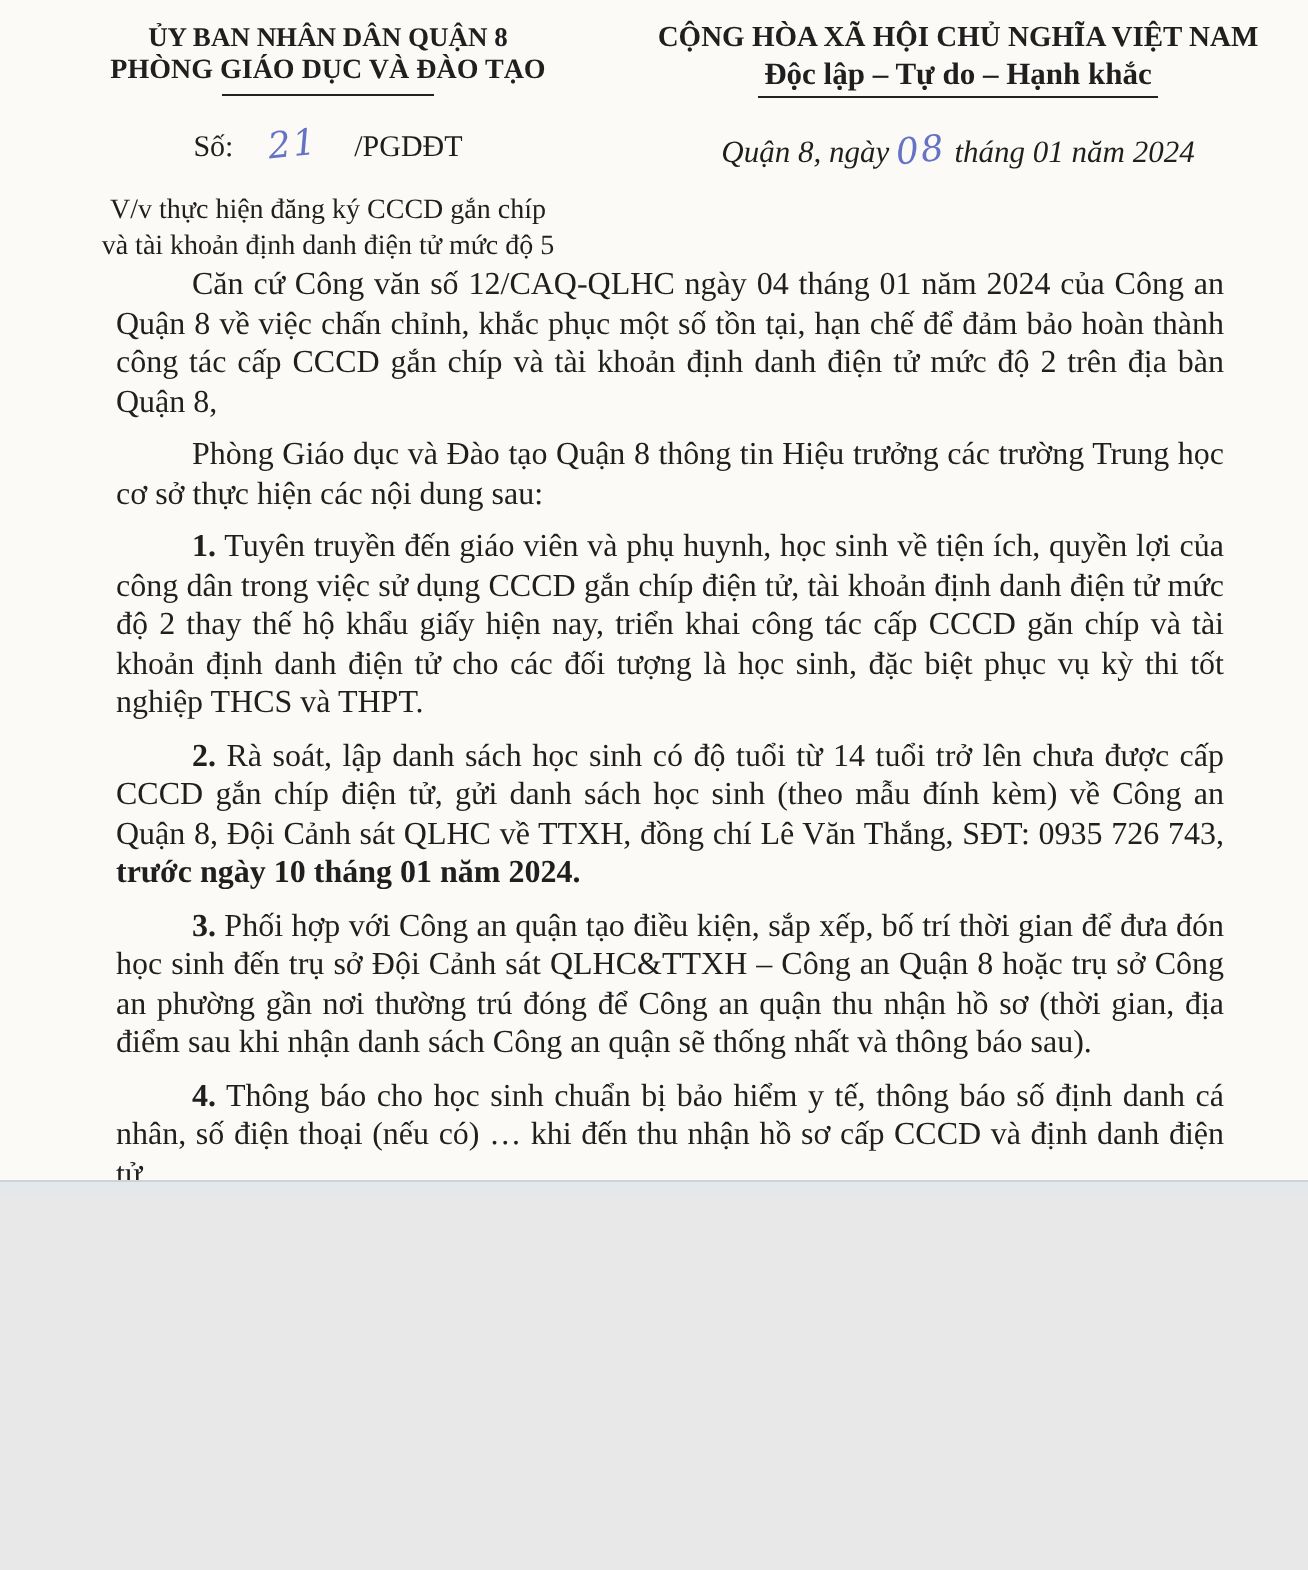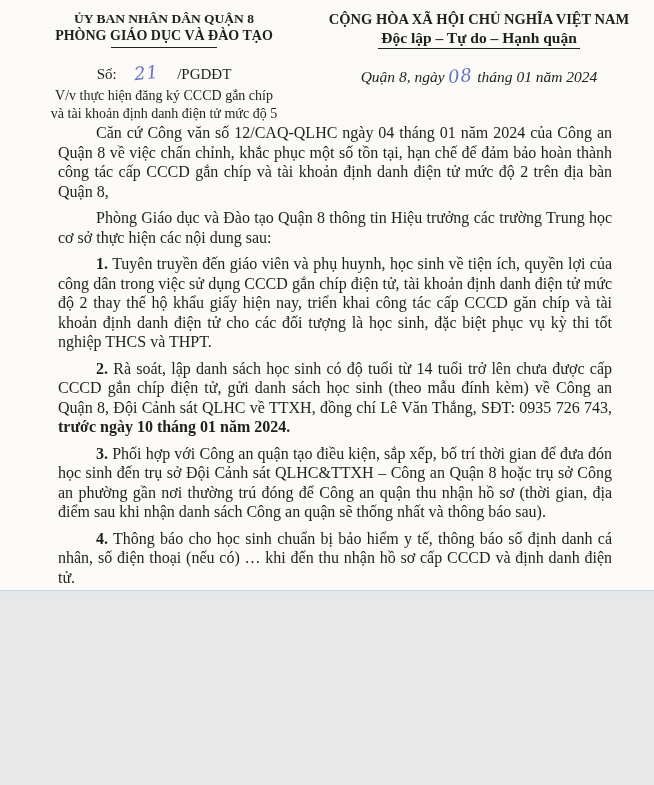--- a/index.html
+++ b/index.html
@@ -71,7 +71,7 @@
     </div>
     <div class="hdr-right">
       <div class="nat1">CỘNG HÒA XÃ HỘI CHỦ NGHĨA VIỆT NAM</div>
-      <div><span class="nat2">Độc lập – Tự do – Hạnh quận</span></div>
+      <div><span class="nat2">Độc lập – Tự do – Hạnh khắc</span></div>
       <div class="date-row">
         <span>Quận 8, ngày</span>
         <span class="hand">08</span>

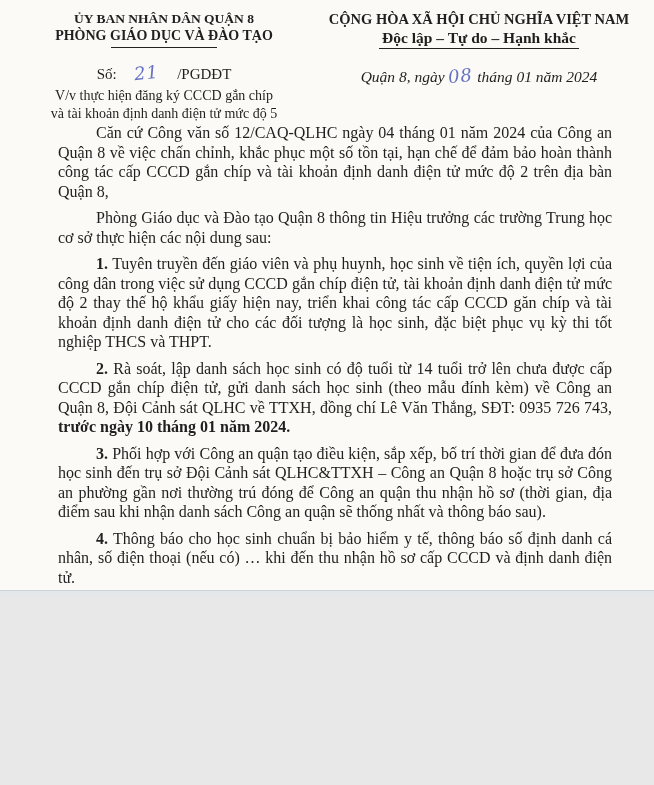--- a/index.html
+++ b/index.html
@@ -31,7 +31,7 @@
   }
   .num-gap{display:inline-block;width:14px;}
   .date-row{margin-top:18px;font-style:italic;font-size:15.5px;}
-  .subject{margin-top:4px;font-size:14px;line-height:18px;padding:0 6px;}
+  .subject{margin-top:14px;font-size:14px;line-height:18px;padding:0 6px;}
   
   .salutation{text-align:center;margin:26px 0 18px;font-size:16px;}
   .doc-body{padding:0 42px 0 58px;text-align:justify;font-size:16px;line-height:19.5px;}

